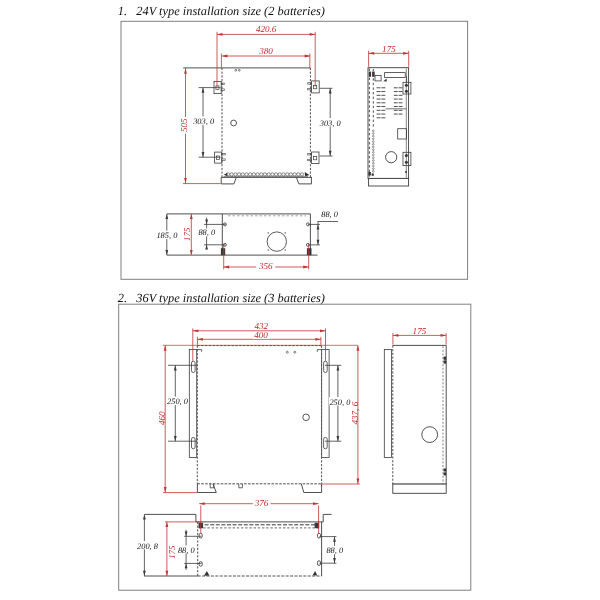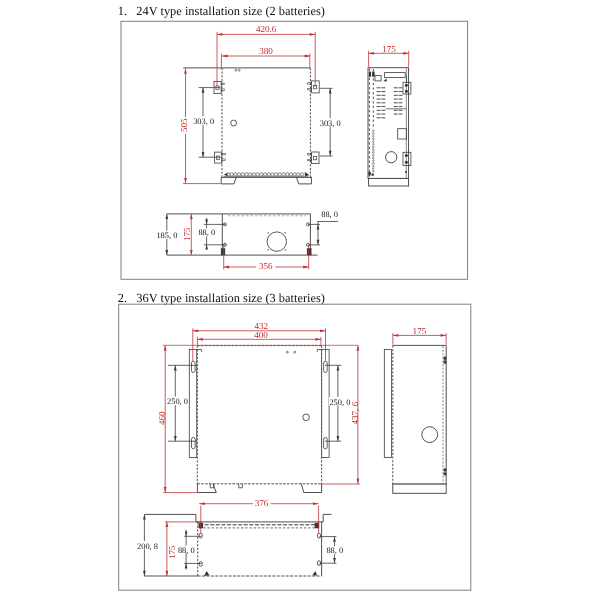--- a/index.html
+++ b/index.html
@@ -3,7 +3,7 @@
 <meta charset="utf-8">
 <style>
   html,body{margin:0;padding:0;background:#ffffff;}
-  #page{position:relative;width:527px;height:600px;background:#fff;font-family:"Liberation Serif",serif;}
+  #page{position:relative;width:527px;height:600px;background:#fff;font-family:"Liberation Serif",serif;font-style:italic;}
   svg{position:absolute;left:0;top:0;}
   text{font-family:"Liberation Serif",serif;-webkit-font-smoothing:antialiased;text-rendering:geometricPrecision;}
 </style>

